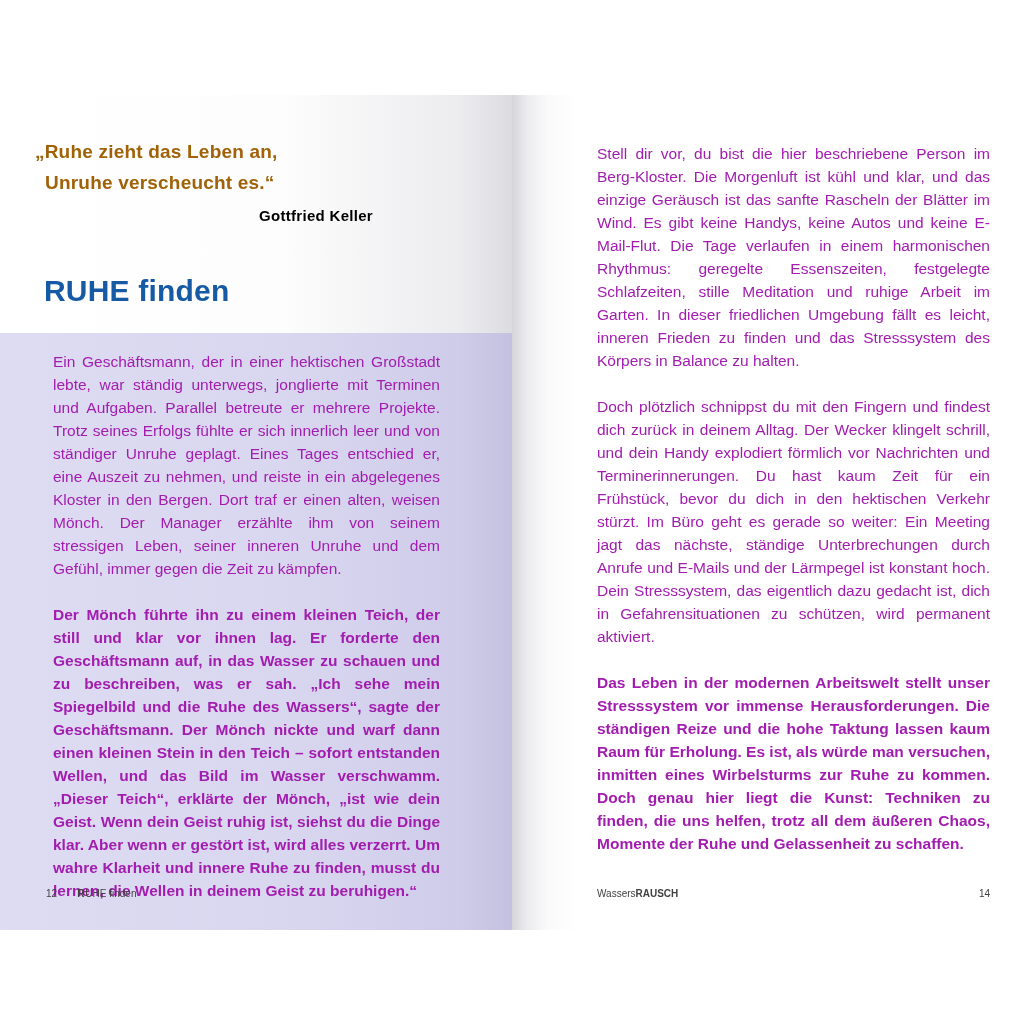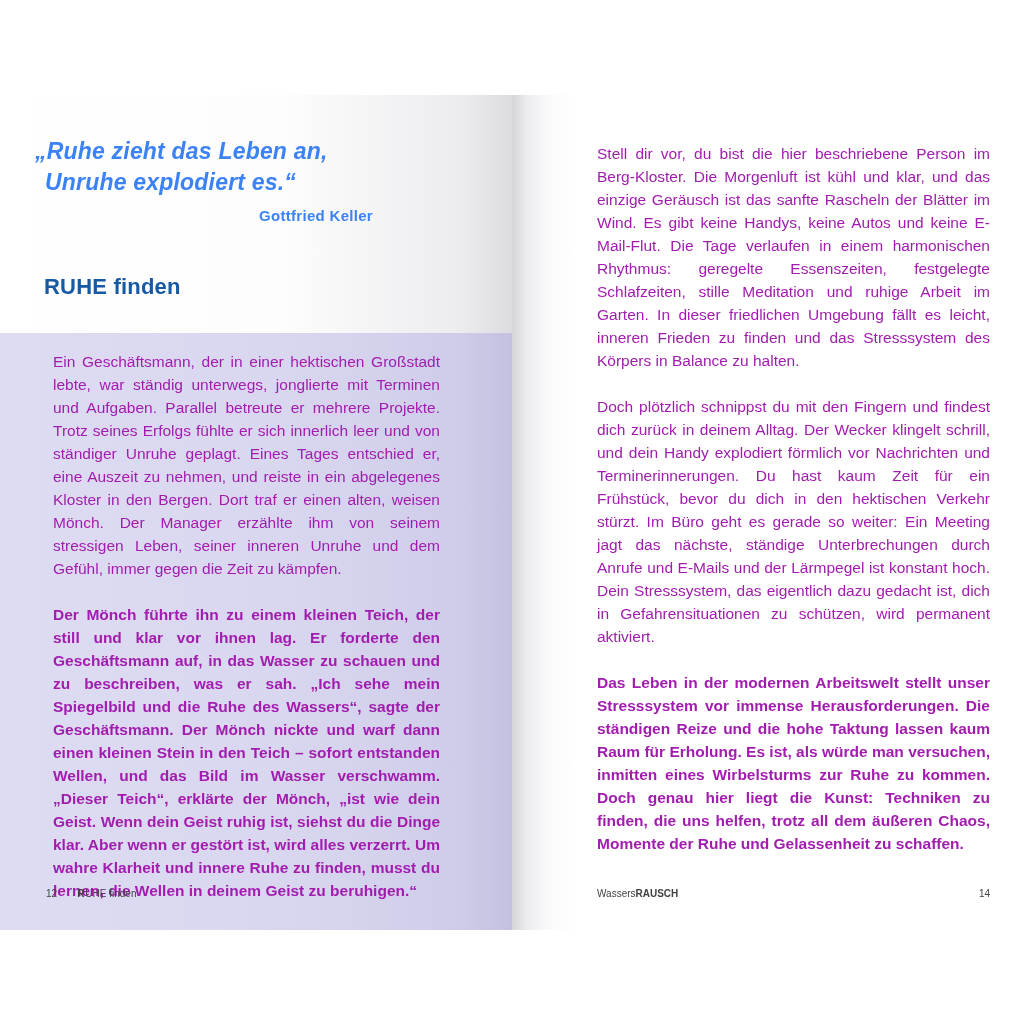--- a/index.html
+++ b/index.html
@@ -25,8 +25,8 @@
   
   .quote {
     position: absolute; left: 35px; top: 136px;
-    font-size: 23px; font-weight: bold; font-style: italic;
-    color: #3b82f6; line-height: 31px; letter-spacing: 0.2px;
+    font-size: 19px; font-weight: bold; 
+    color: #a16207; line-height: 31px; letter-spacing: 0.2px;
   }
   .quote .l2 { padding-left: 10px; }
 

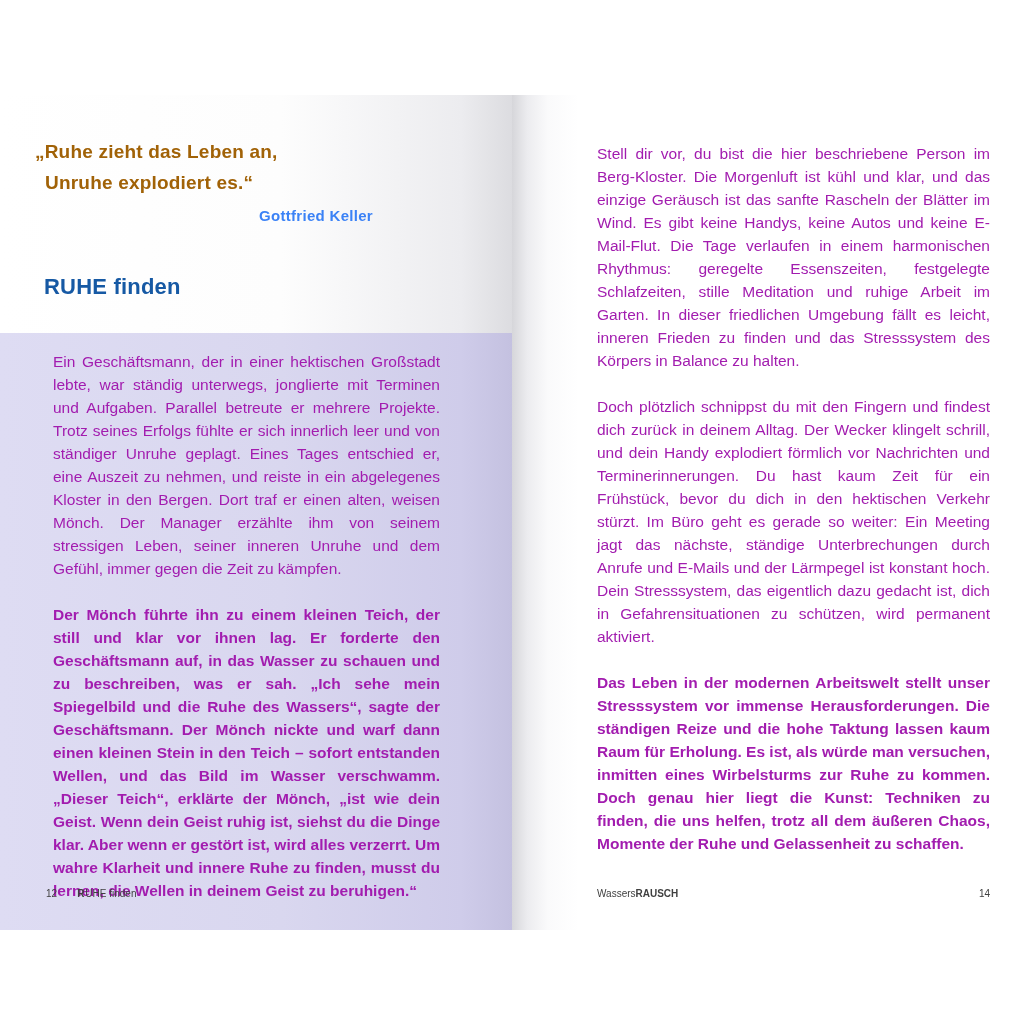--- a/index.html
+++ b/index.html
@@ -68,7 +68,7 @@
 
   <div class="quote">
     <div class="l1">„Ruhe zieht das Leben an,</div>
-    <div class="l2">Unruhe explodiert es.“</div>
+    <div class="l2">Unruhe verscheucht es.“</div>
   </div>
 
   <div class="attribution">Gottfried Keller</div>

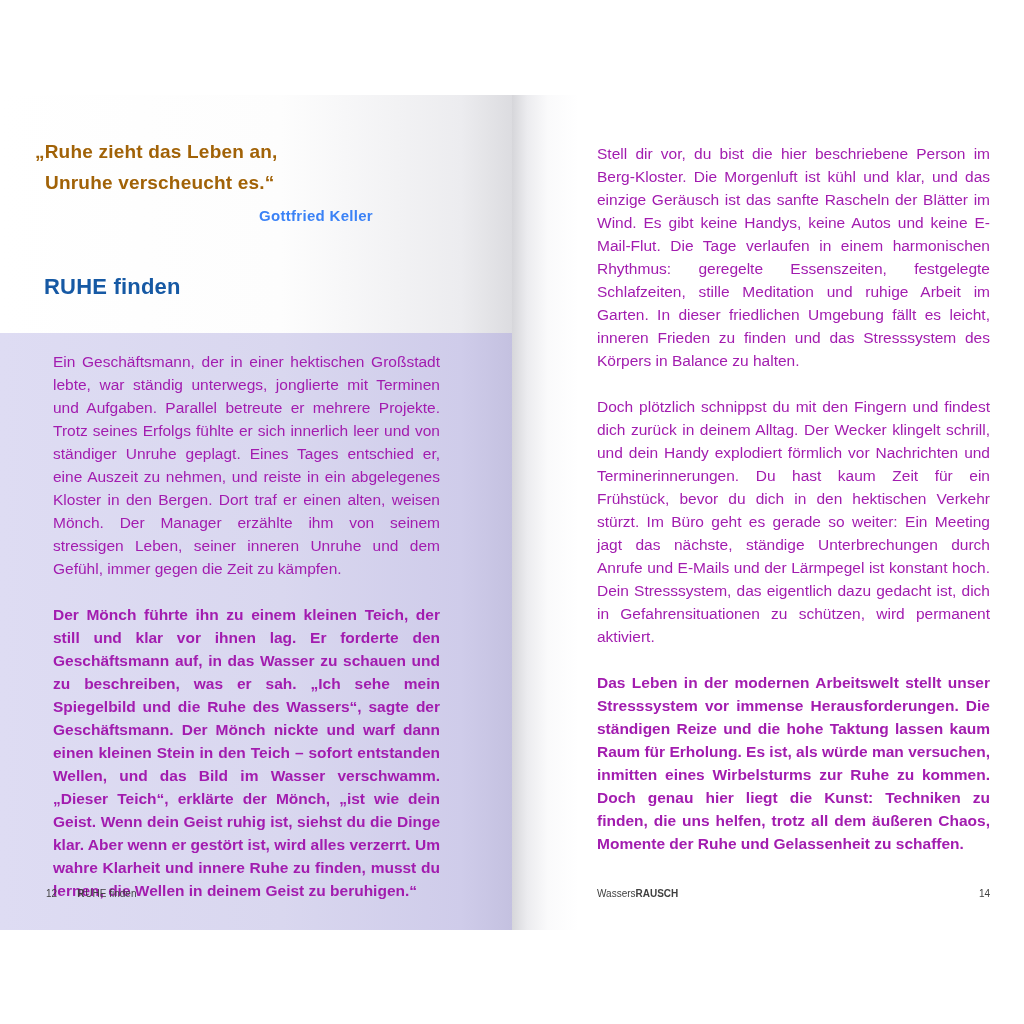--- a/index.html
+++ b/index.html
@@ -32,7 +32,7 @@
 
   .attribution {
     position: absolute; left: 259px; top: 207px;
-    font-size: 15px; font-weight: bold; color: #3b82f6; letter-spacing: 0.3px;
+    font-size: 15px; font-weight: bold; color: #000000; letter-spacing: 0.3px;
   }
 
   .heading {

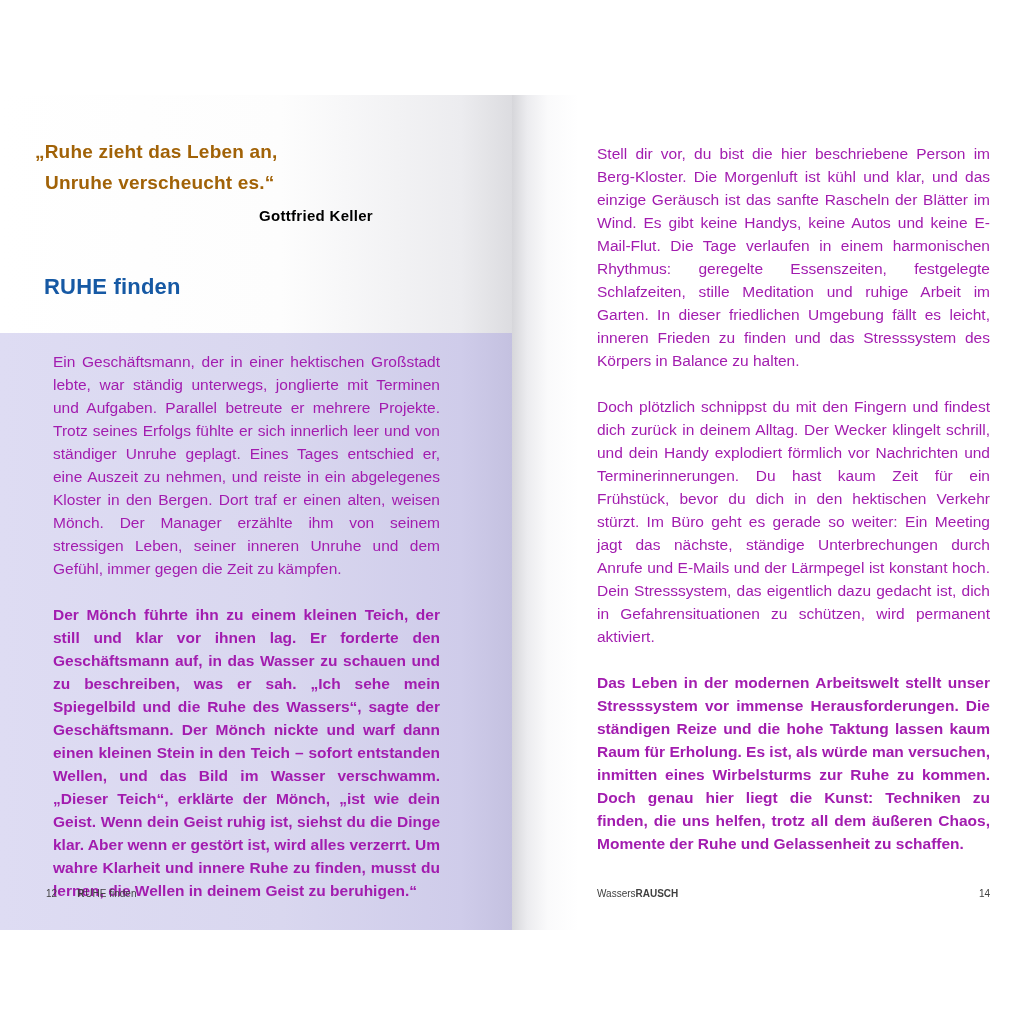--- a/index.html
+++ b/index.html
@@ -37,7 +37,7 @@
 
   .heading {
     position: absolute; left: 44px; top: 274px;
-    font-size: 22px; font-weight: bold; color: #1659a4; letter-spacing: 0.2px;
+    font-size: 30px; font-weight: bold; color: #1659a4; letter-spacing: 0.2px;
   }
 
   .left-body  { position: absolute; left: 45px; top: 350px; width: 387px; margin-left: 8px; }

